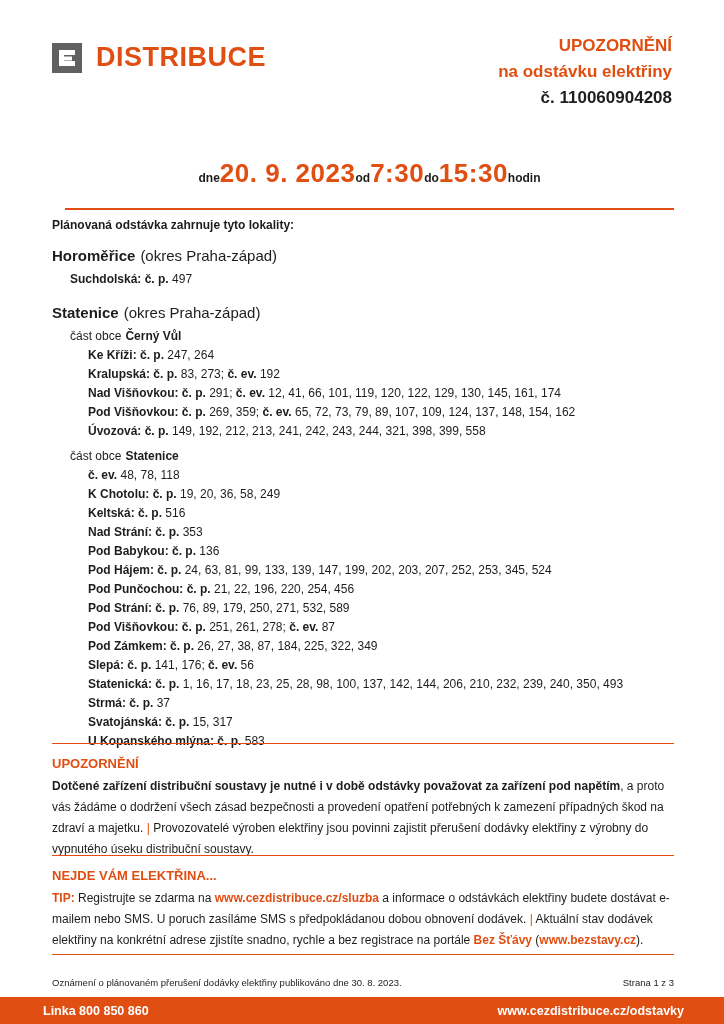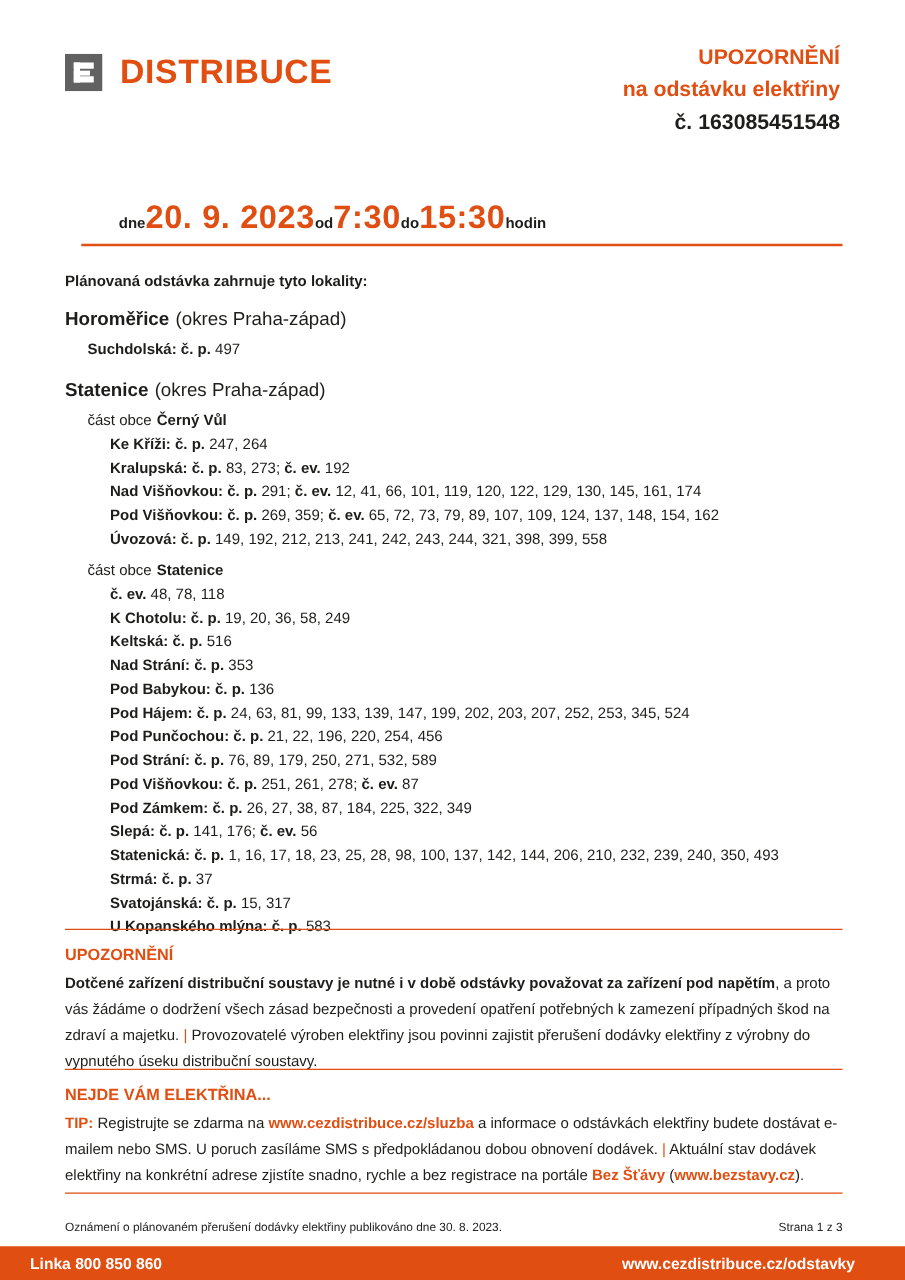--- a/index.html
+++ b/index.html
@@ -77,7 +77,7 @@
   <div class="notice">
     <div class="o">UPOZORNĚNÍ</div>
     <div class="o">na odstávku elektřiny</div>
-    <div>č. 163085451548</div>
+    <div>č. 110060904208</div>
   </div>
 
   <div class="schedule">

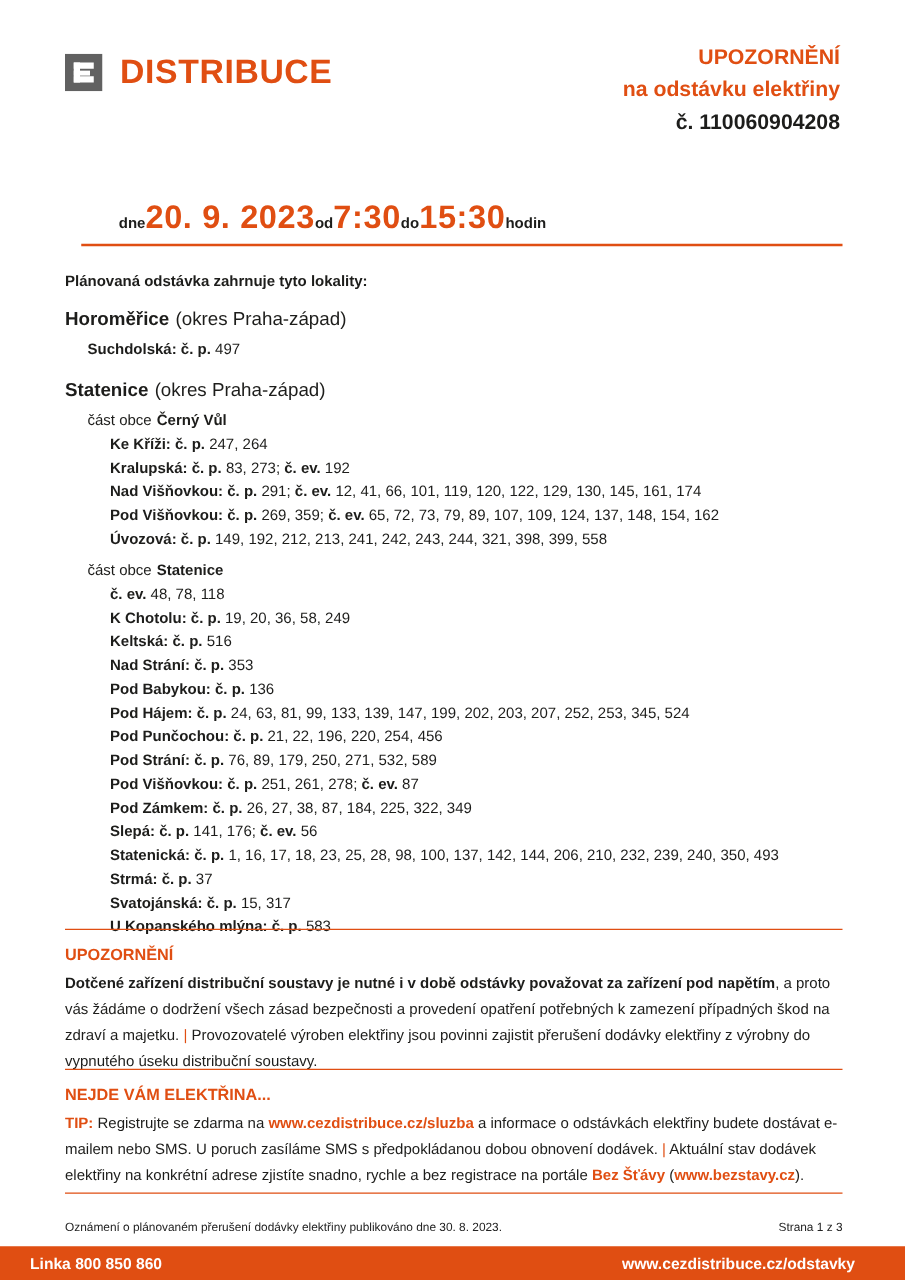--- a/index.html
+++ b/index.html
@@ -21,7 +21,7 @@
 
   
   .schedule{position:absolute;left:65px;top:146px;width:609px;display:flex;align-items:baseline;
-    justify-content:flex-start;padding:0 30px 6px 30px;border-bottom:2px solid var(--accent);}
+    justify-content:center;padding:0 30px 19px 30px;border-bottom:2px solid var(--accent);}
   .sl{font-size:12px;font-weight:700;}
   .sv{font-size:26px;font-weight:700;color:var(--accent);letter-spacing:0.5px;margin-top:12px;}
 

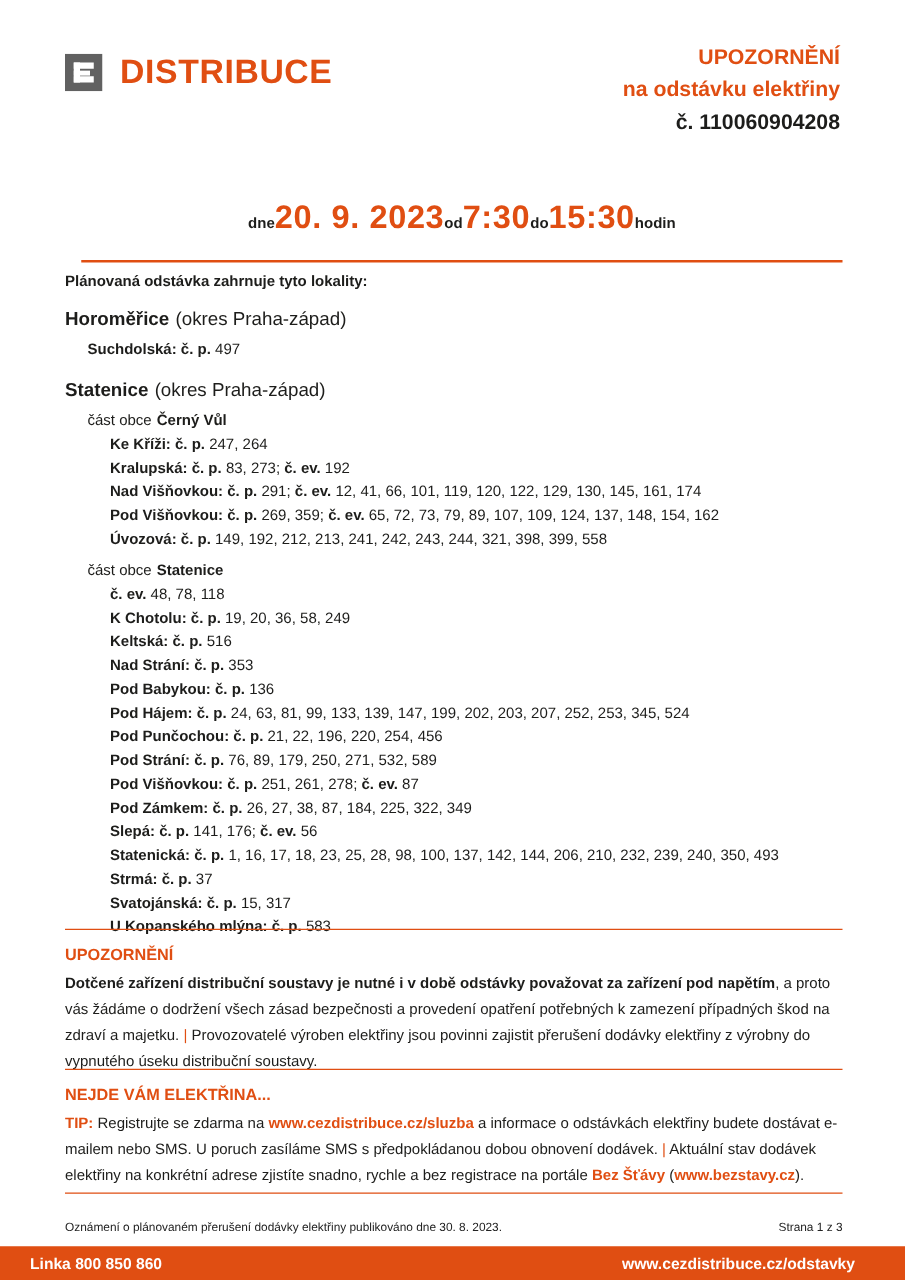--- a/index.html
+++ b/index.html
@@ -54,7 +54,7 @@
   .footer-note{position:absolute;left:52px;right:50px;top:977px;display:flex;justify-content:space-between;
     font-size:9.5px;color:#222;text-align:center;}
   .bottom-bar{position:absolute;left:0;right:0;bottom:0;height:27px;background:var(--accent);
-    display:flex;align-items:center;justify-content:space-between;padding:0 40px 0 24px;
+    display:flex;align-items:center;justify-content:space-between;padding:0 40px 0 43px;
     color:#ffffff;font-size:12.5px;font-weight:700;gap:16px;}
   .bottom-bar a{color:#ffffff;}
 </style>

